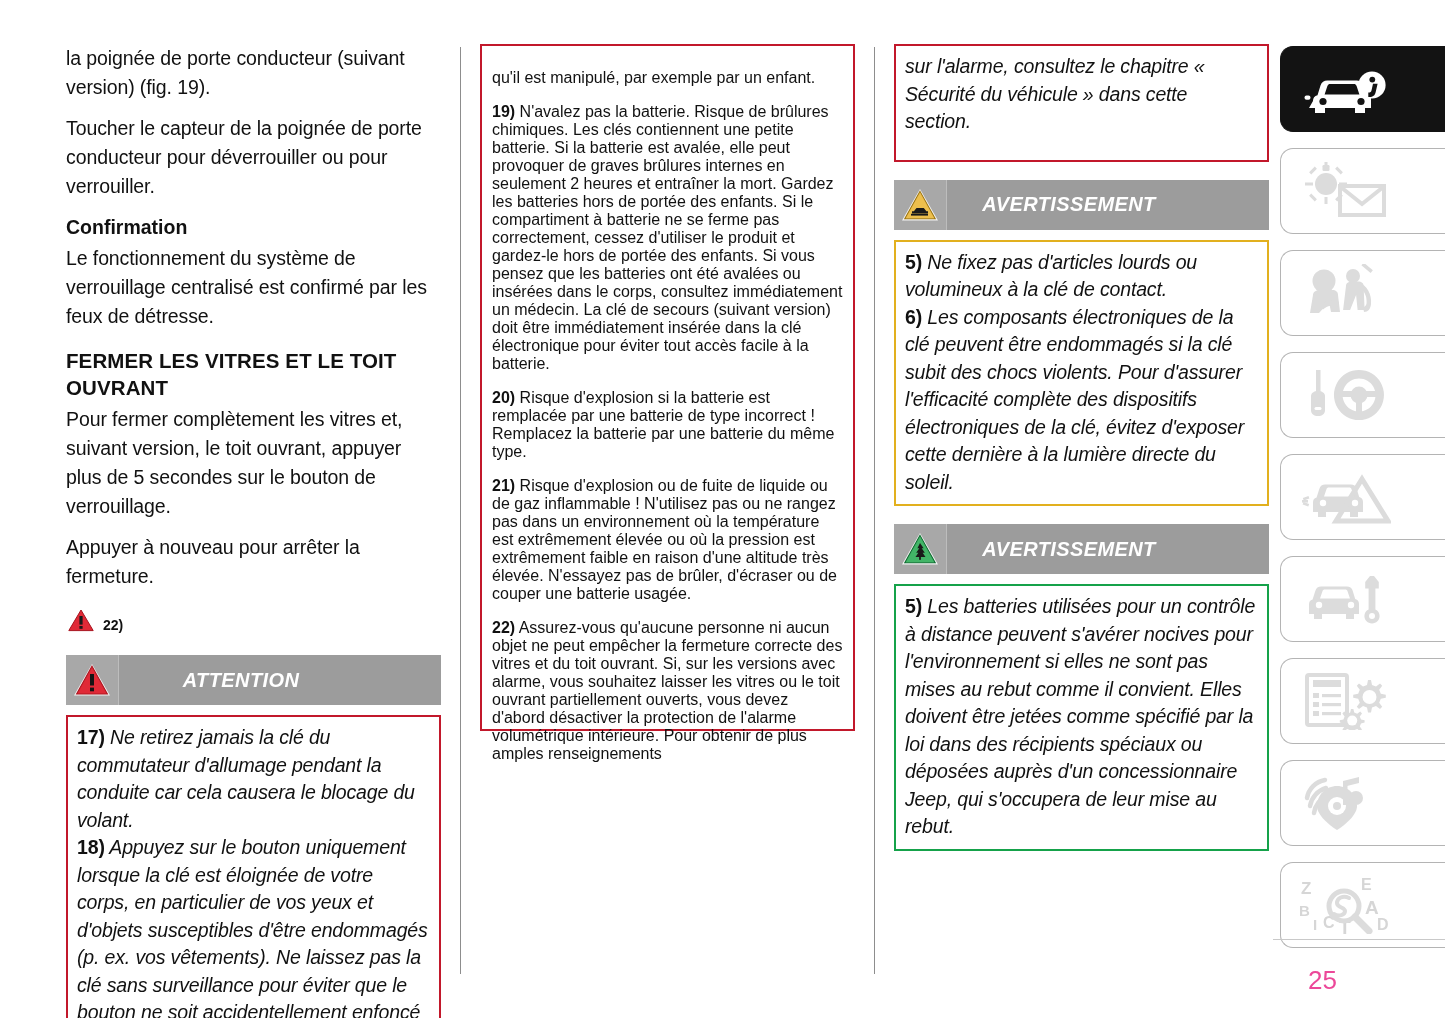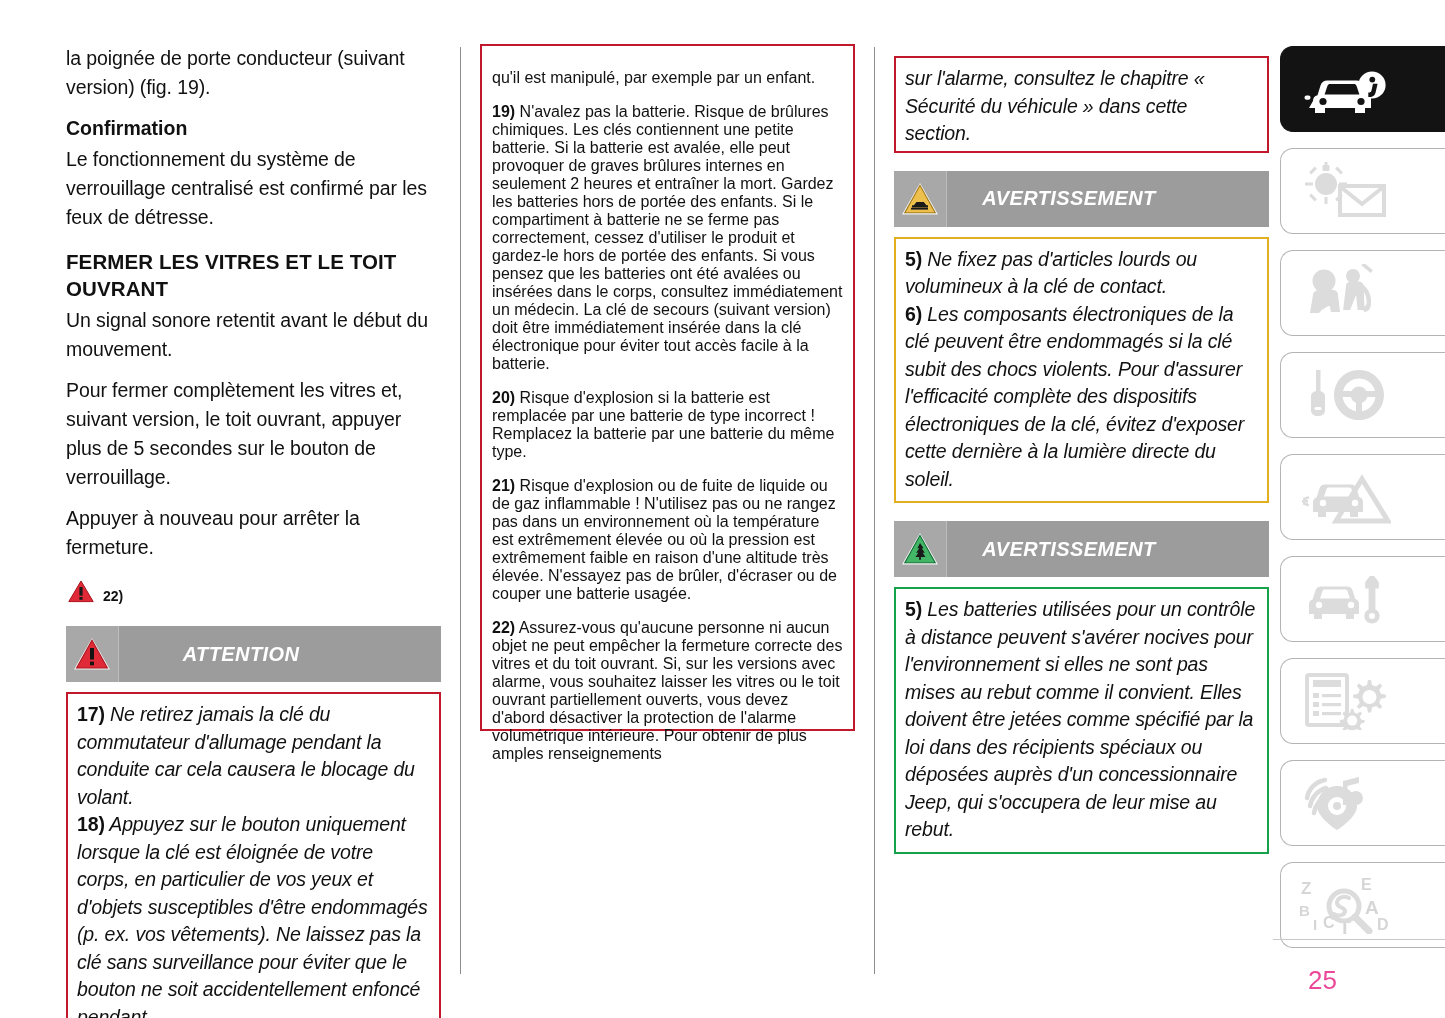--- a/index.html
+++ b/index.html
@@ -263,7 +263,7 @@
 
     <div class="col">
 
-      <div class="notebox" style="padding-bottom:3px;margin-top:12px;">
+      <div class="notebox" style="padding-bottom:24px;">
         <p>sur l'alarme, consultez le chapitre « Sécurité du véhicule » dans cette section.</p>
       </div>
 

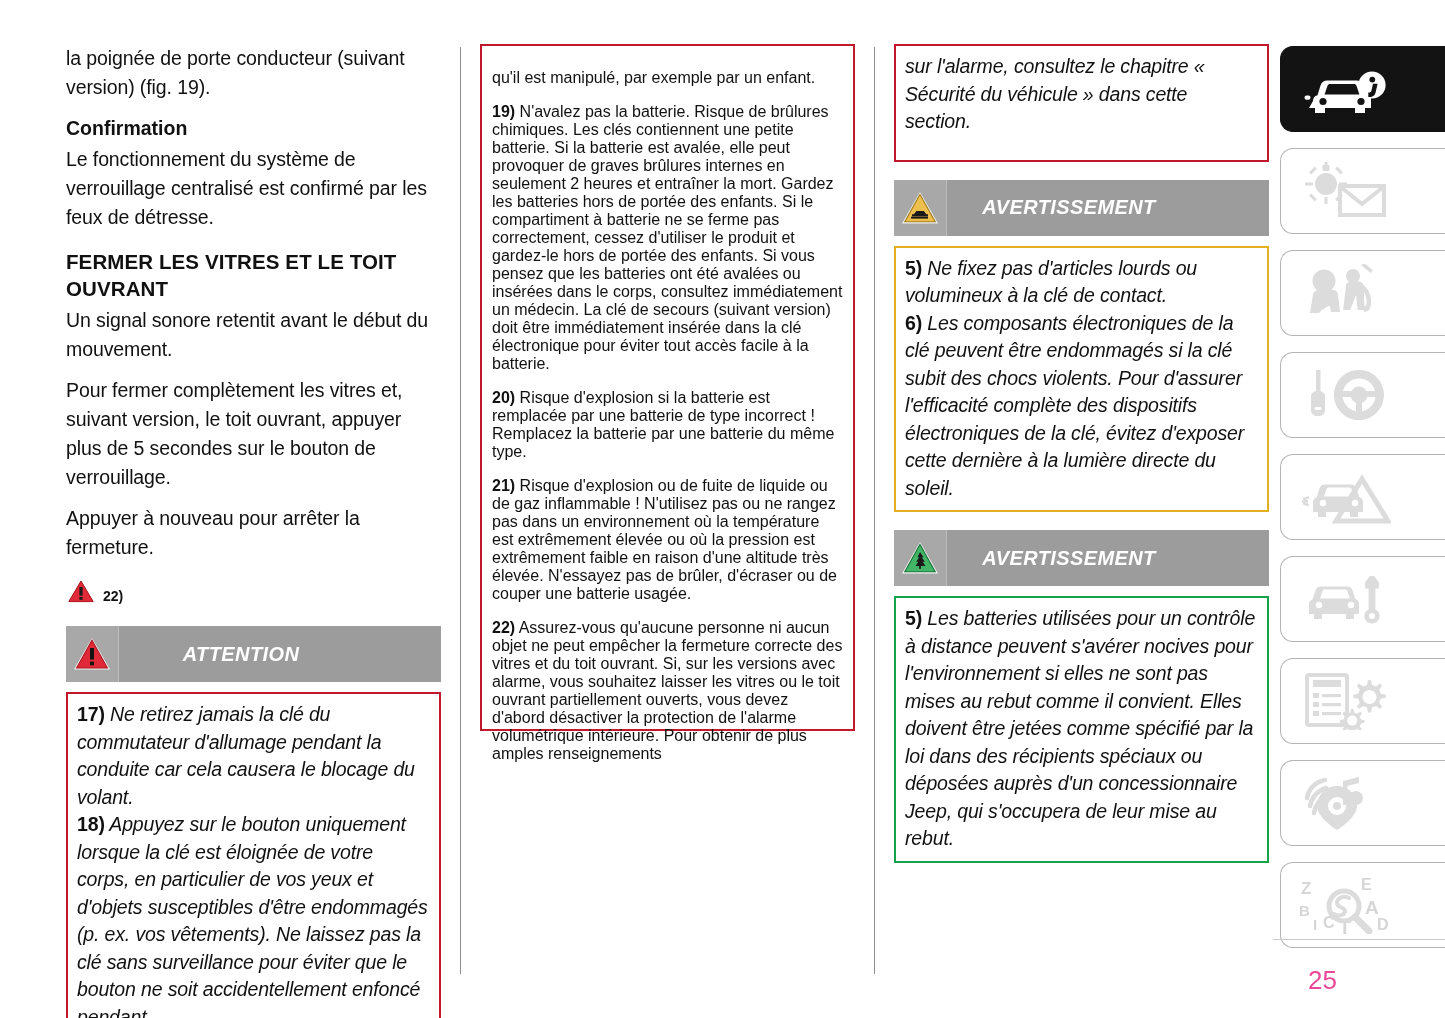--- a/index.html
+++ b/index.html
@@ -206,6 +206,7 @@
     <div class="col">
 
       <p class="body">la poignée de porte conducteur (suivant version) (fig. 19).</p>
+      <p class="body">Toucher le capteur de la poignée de porte conducteur pour déverrouiller ou pour verrouiller.</p>
 
       <h3 class="sub">Confirmation</h3>
       <p class="body">Le fonctionnement du système de verrouillage centralisé est confirmé par les feux de détresse.</p>

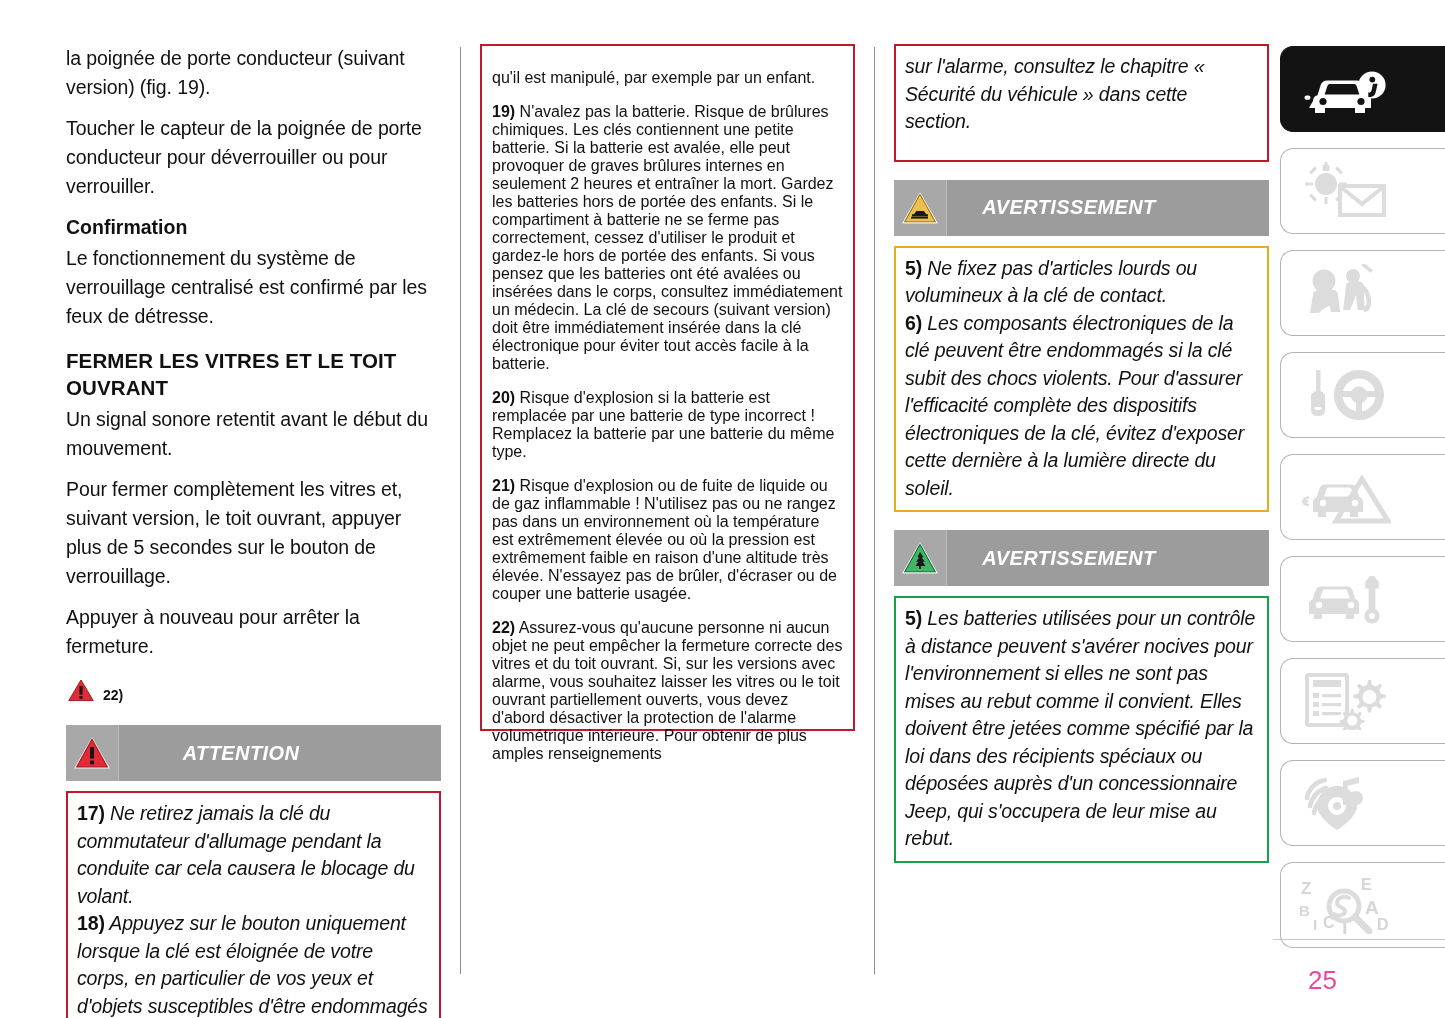--- a/index.html
+++ b/index.html
@@ -95,7 +95,7 @@
   .warnbar {
     display: flex;
     align-items: stretch;
-    height: 56px;
+    height: 50px;
     background: #9c9c9c;
     margin-top: 18px;
     margin-bottom: 10px;

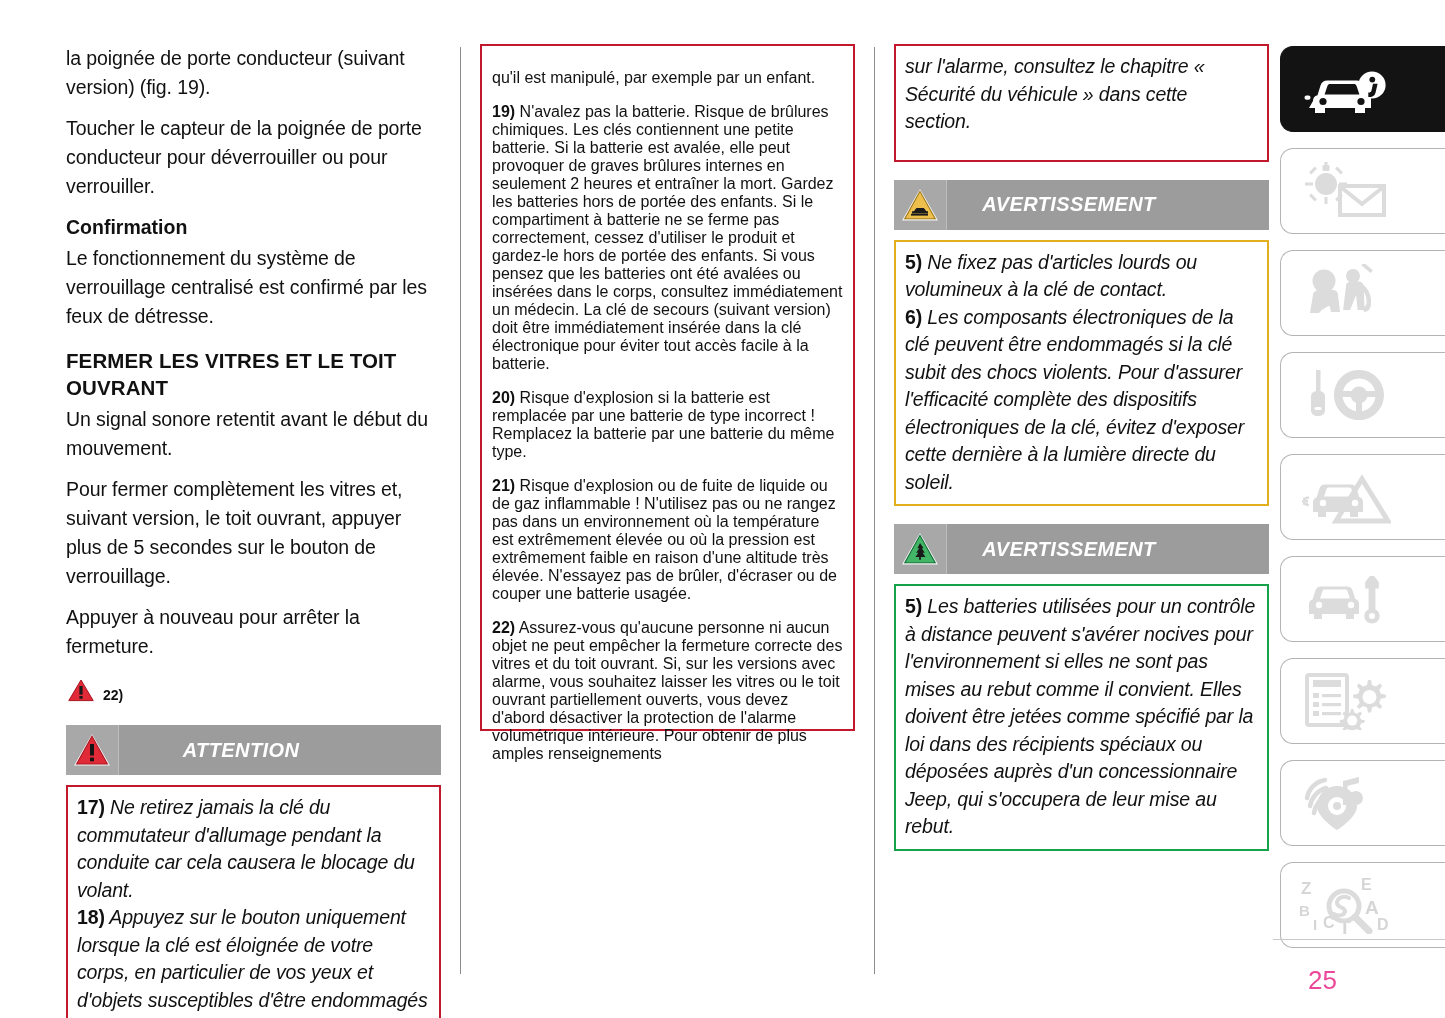--- a/index.html
+++ b/index.html
@@ -213,7 +213,6 @@
 
       <h2 class="head">FERMER LES VITRES ET LE TOIT OUVRANT</h2>
 
-      <p class="body">Un signal sonore retentit avant le début du mouvement.</p>
       <p class="body">Pour fermer complètement les vitres et, suivant version, le toit ouvrant, appuyer plus de 5 secondes sur le bouton de verrouillage.</p>
       <p class="body tight">Appuyer à nouveau pour arrêter la fermeture.</p>
 

